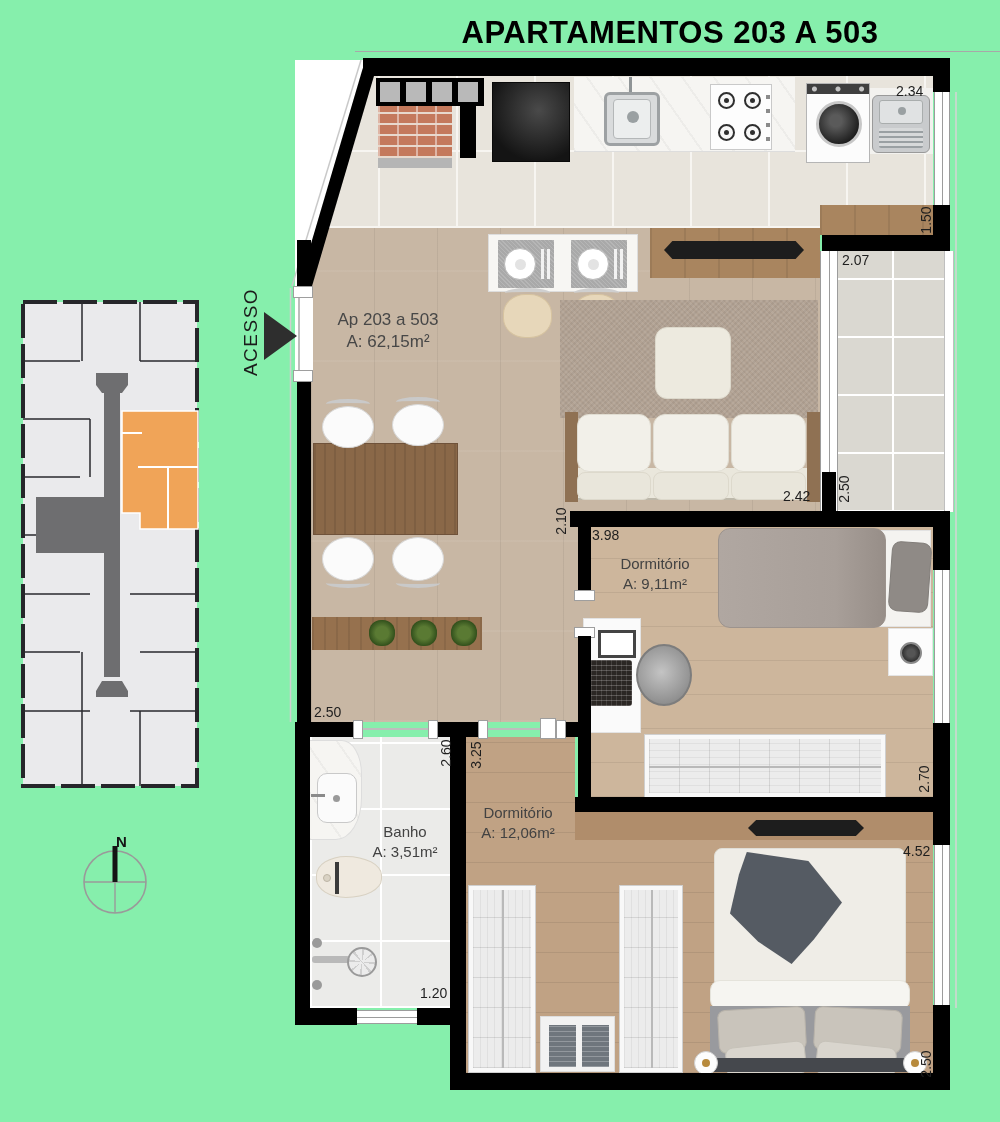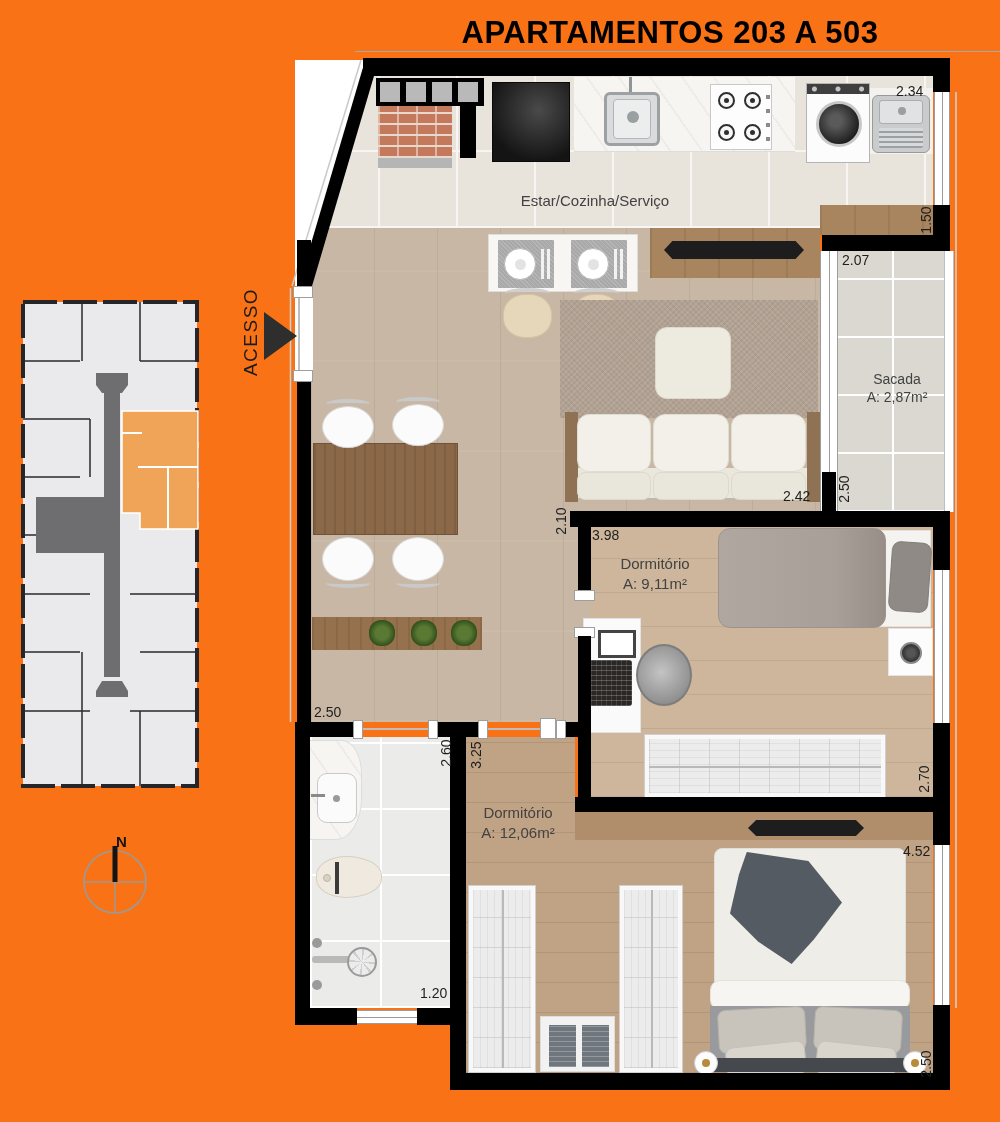--- a/index.html
+++ b/index.html
@@ -5,7 +5,7 @@
   html,body{margin:0;padding:0;background:#fff}
   *{box-sizing:border-box}
   body{font-family:"Liberation Sans","DejaVu Sans",sans-serif}
-  .canvas{position:relative;width:1000px;height:1122px;background:#f97316;overflow:hidden}
+  .canvas{position:relative;width:1000px;height:1122px;background:#86efac;overflow:hidden}
   .a{position:absolute}
   .wall{position:absolute;background:#000}
   .jamb{position:absolute;background:#fff;border:1px solid #9e9e9e}

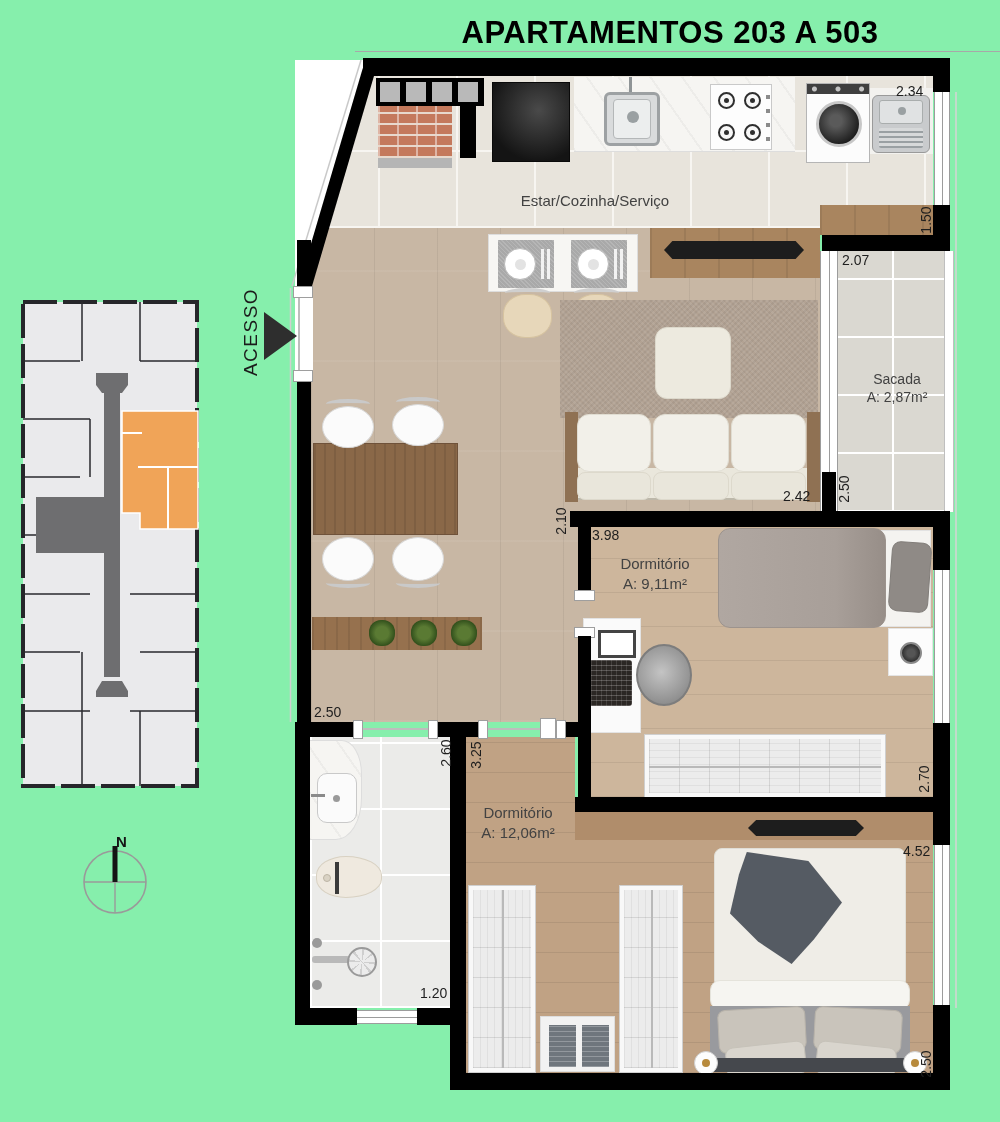--- a/index.html
+++ b/index.html
@@ -248,7 +248,6 @@
   <div class="wall" style="left:933px;top:1005px;width:17px;height:85px"></div>
 
   <div class="rlabel" style="left:470px;top:191px;width:250px">
-    <span>Estar/Cozinha/Serviço</span>
   </div>
   <div class="rlabel" style="left:835px;top:370px;width:124px;font-size:14px">
     <span>Sacada</span>

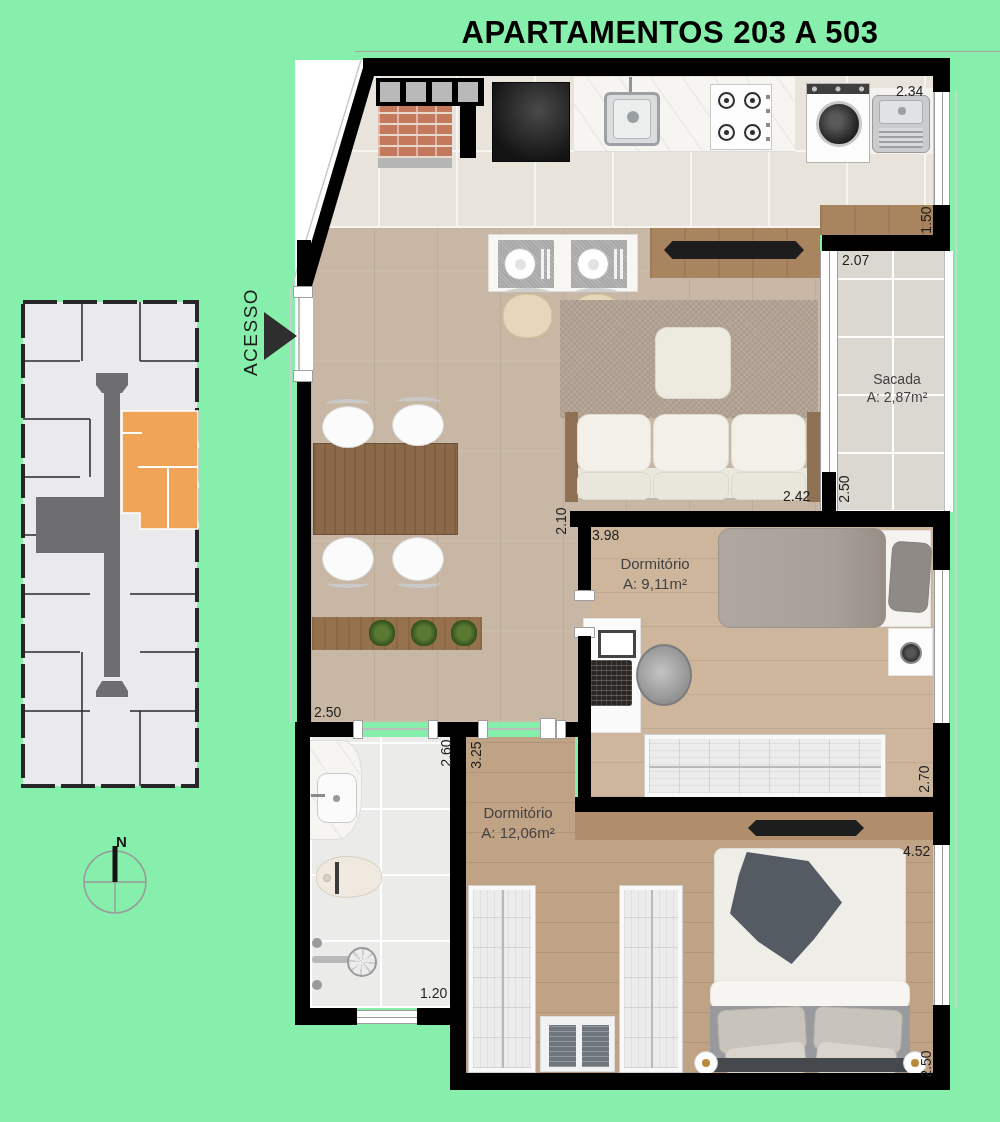--- a/index.html
+++ b/index.html
@@ -249,6 +249,10 @@
 
   <div class="rlabel" style="left:470px;top:191px;width:250px">
   </div>
+  <div class="rlabel" style="left:288px;top:309px;width:200px;font-size:17px;color:#474747">
+    <span>Ap 203 a 503</span>
+    <span>A: 62,15m²</span>
+  </div>
   <div class="rlabel" style="left:835px;top:370px;width:124px;font-size:14px">
     <span>Sacada</span>
     <span>A: 2,87m²</span>

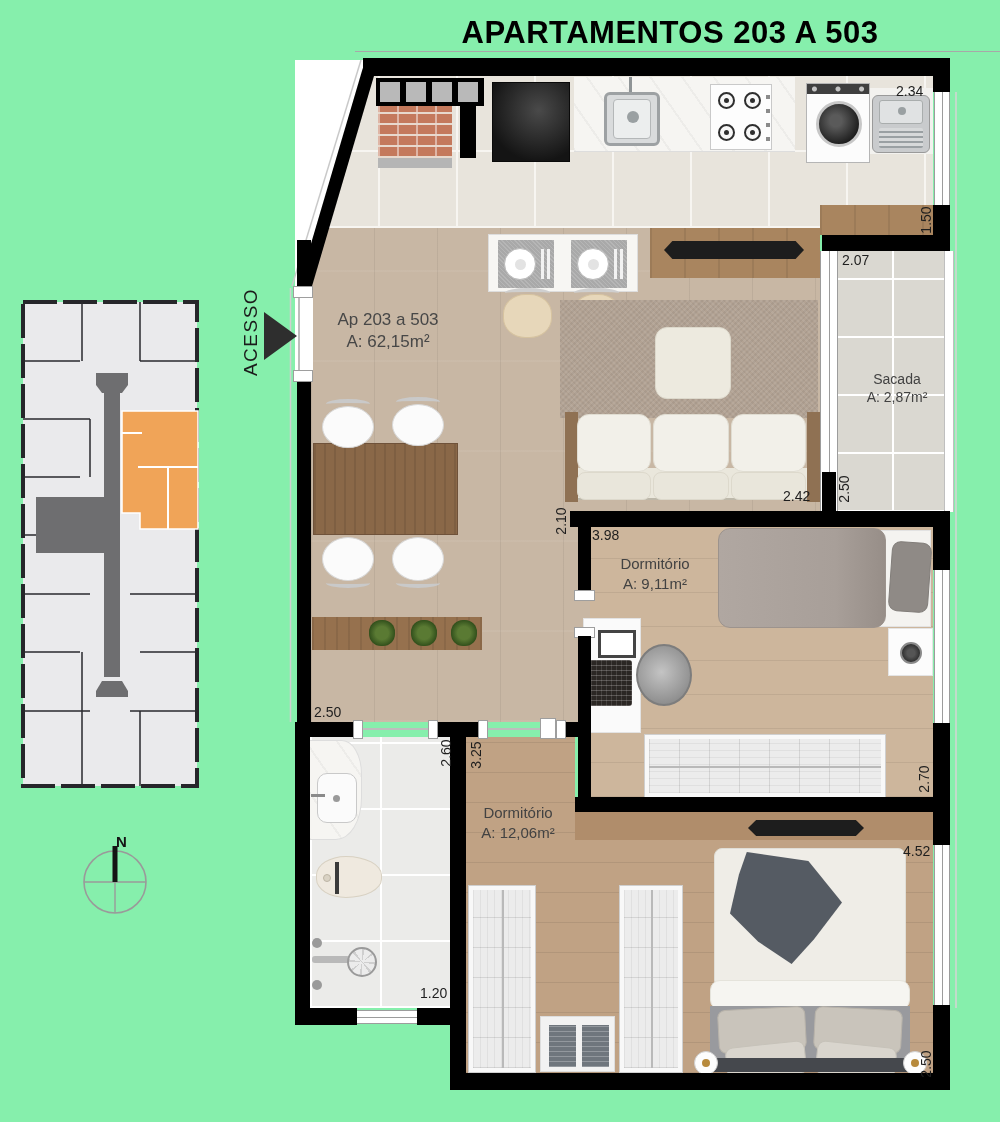--- a/index.html
+++ b/index.html
@@ -253,10 +253,6 @@
     <span>Ap 203 a 503</span>
     <span>A: 62,15m²</span>
   </div>
-  <div class="rlabel" style="left:835px;top:370px;width:124px;font-size:14px">
-    <span>Sacada</span>
-    <span>A: 2,87m²</span>
-  </div>
   <div class="rlabel" style="left:575px;top:554px;width:160px">
     <span>Dormitório</span>
     <span>A: 9,11m²</span>

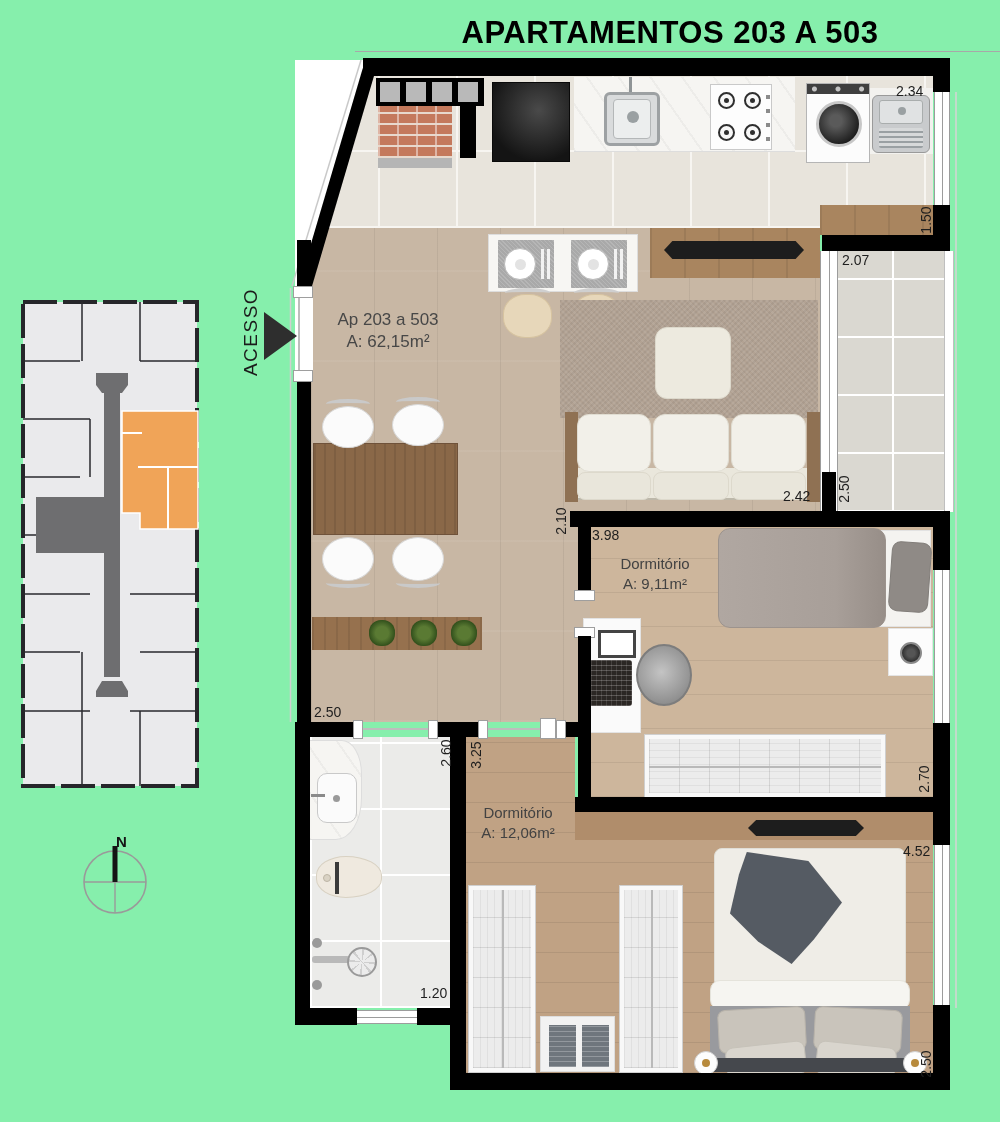--- a/index.html
+++ b/index.html
@@ -257,6 +257,10 @@
     <span>Dormitório</span>
     <span>A: 9,11m²</span>
   </div>
+  <div class="rlabel" style="left:330px;top:822px;width:150px">
+    <span>Banho</span>
+    <span>A: 3,51m²</span>
+  </div>
   <div class="rlabel" style="left:438px;top:803px;width:160px">
     <span>Dormitório</span>
     <span>A: 12,06m²</span>

